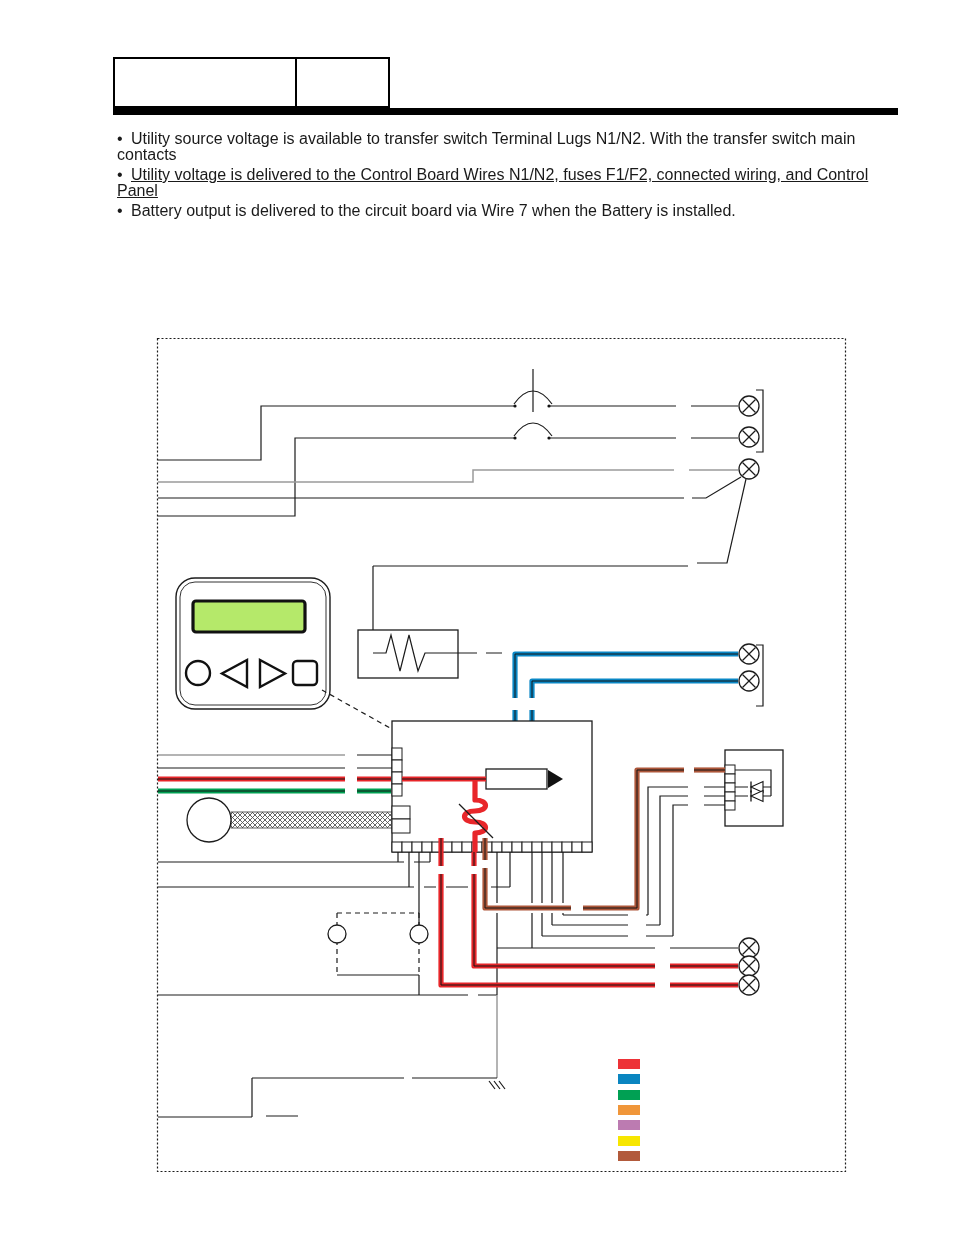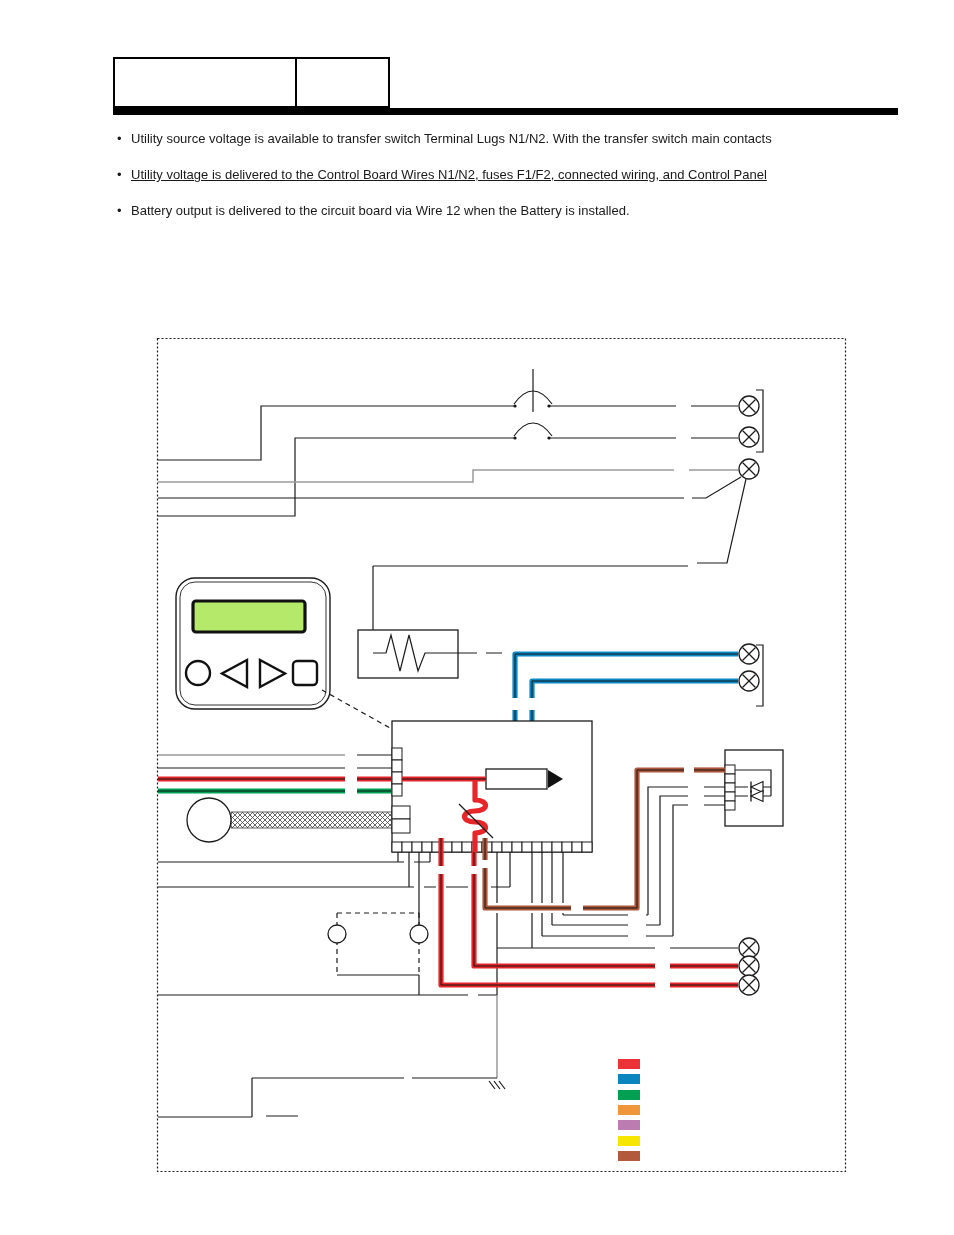--- a/index.html
+++ b/index.html
@@ -13,7 +13,7 @@
   .hdr-rule{position:absolute;left:113px;top:108px;width:785px;height:7px;background:#000;}
   
   .bullets{position:absolute;left:0;top:0;margin:0;padding:0;list-style:none;width:954px;}
-  .bullets li{position:absolute;left:117px;width:790px;font-size:13px;line-height:16px;}
+  .bullets li{position:absolute;left:117px;width:790px;font-size:16px;line-height:16px;}
   .bullets li .bm{display:inline-block;width:14px;}
   .bullets li:nth-child(1){top:131px;}
   .bullets li:nth-child(2){top:167px;text-decoration:underline;}

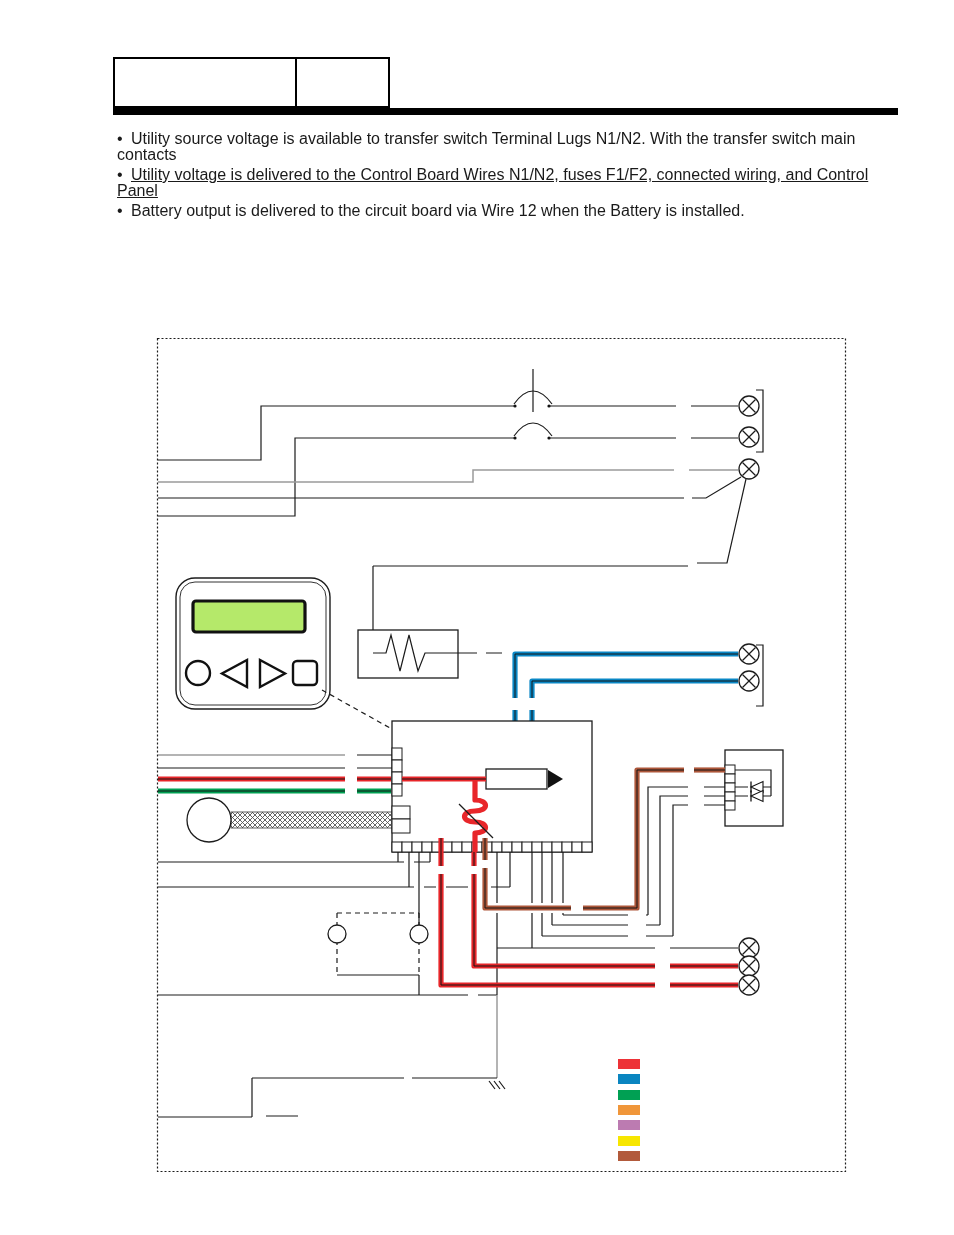--- a/index.html
+++ b/index.html
@@ -49,7 +49,7 @@
   <ul class="bullets">
     <li><span class="bm">•</span><span>Utility source voltage is available to transfer switch Terminal Lugs N1/N2. With the transfer switch main contacts</span></li>
     <li><span class="bm">•</span><span>Utility voltage is delivered to the Control Board Wires N1/N2, fuses F1/F2, connected wiring, and Control Panel</span></li>
-    <li><span class="bm">•</span><span>Battery output is delivered to the circuit board via Wire 12 when the Battery is installed.</span></li>
+    <li><span class="bm">•</span><span>Battery output is delivered to the circuit board via Wire 7 when the Battery is installed.</span></li>
   </ul>
 
   <svg class="diagram" width="954" height="1235" viewBox="0 0 954 1235">

